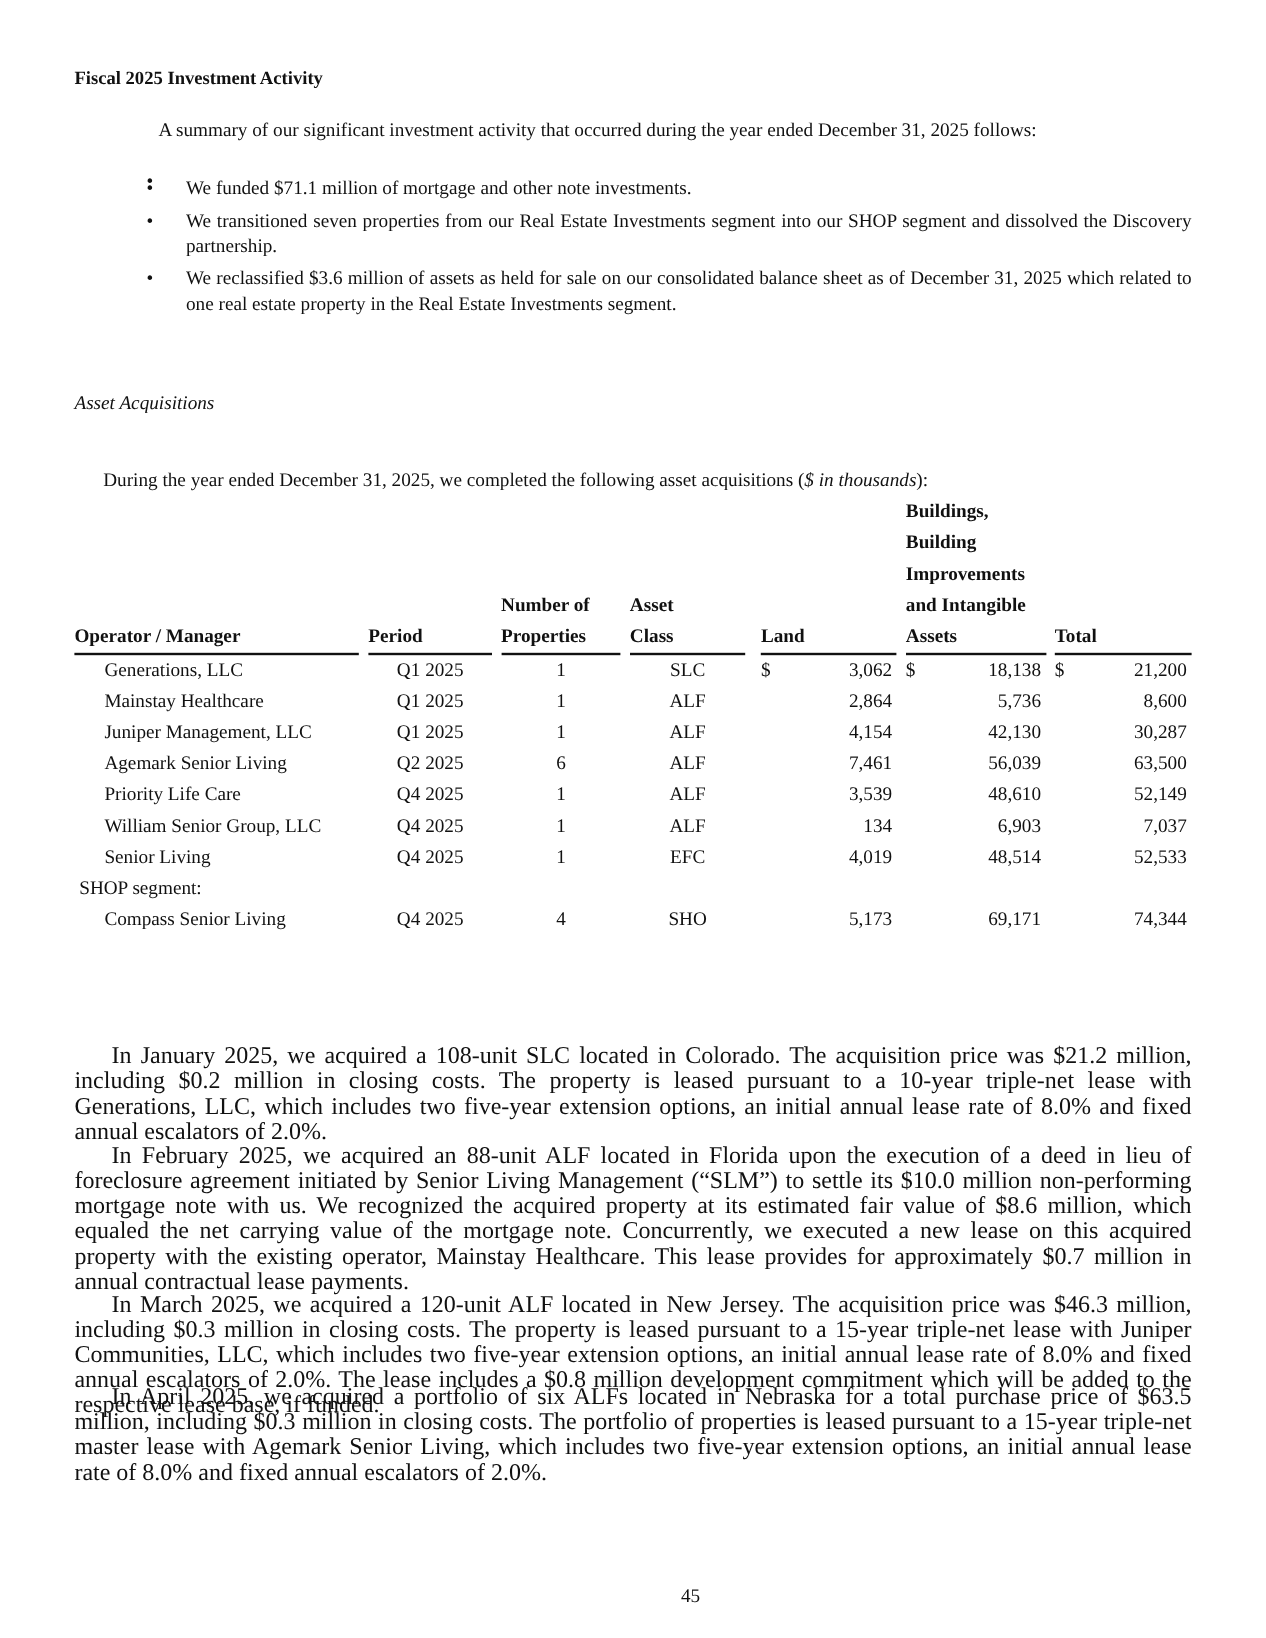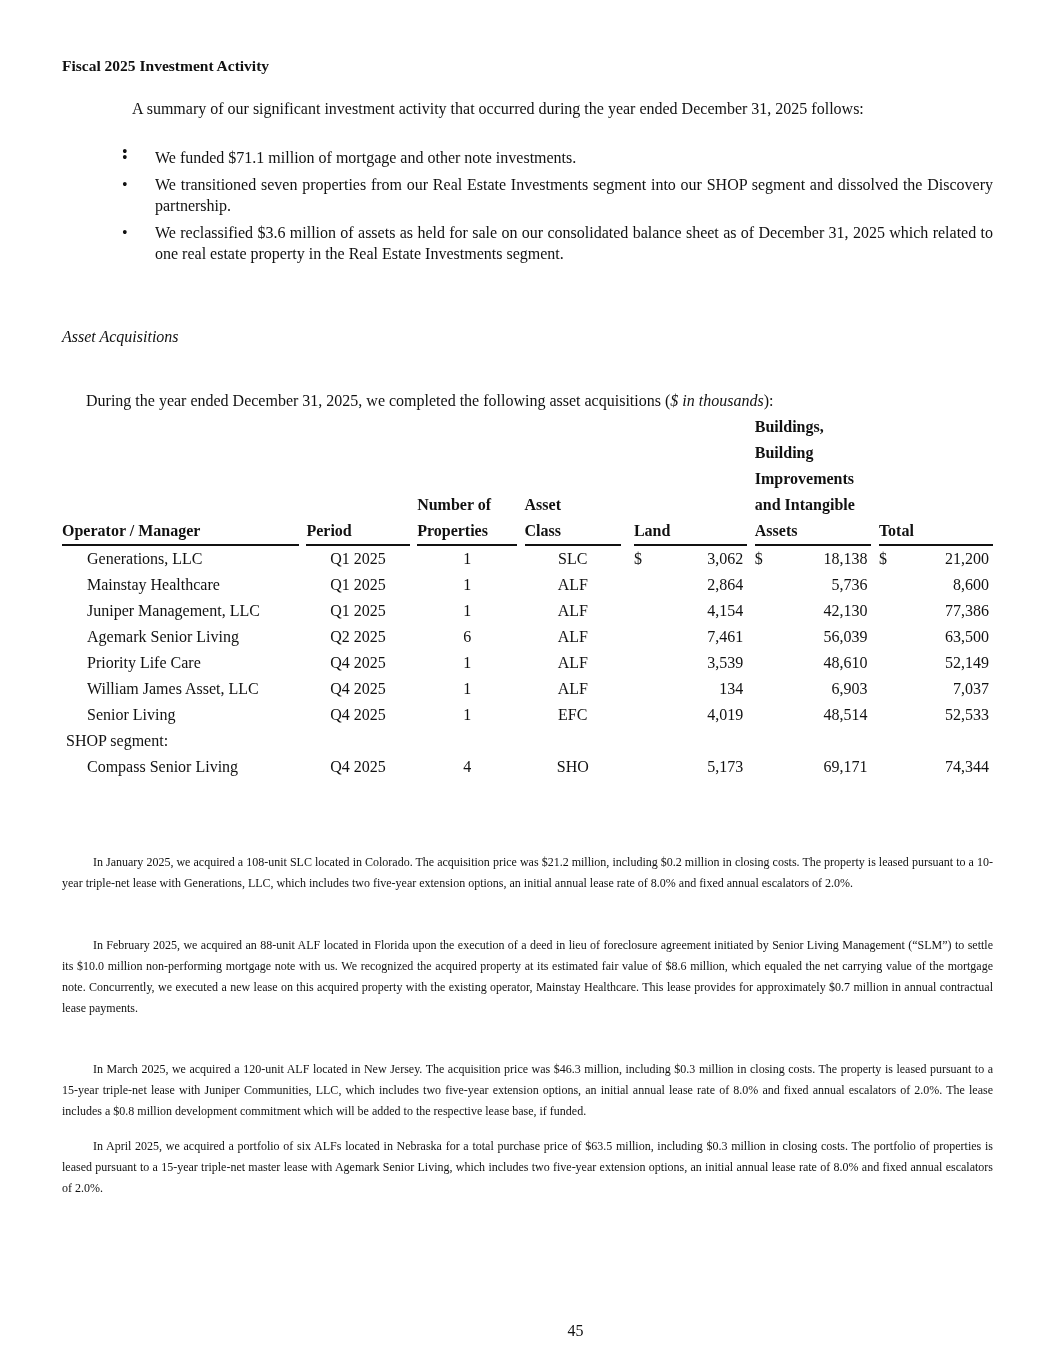--- a/index.html
+++ b/index.html
@@ -178,7 +178,7 @@
           <td class="c-money ">
             <div class="money-inner">
               <span class="dollar"></span>
-              <span>77,386</span>
+              <span>30,287</span>
             </div>
           </td>
         </tr>

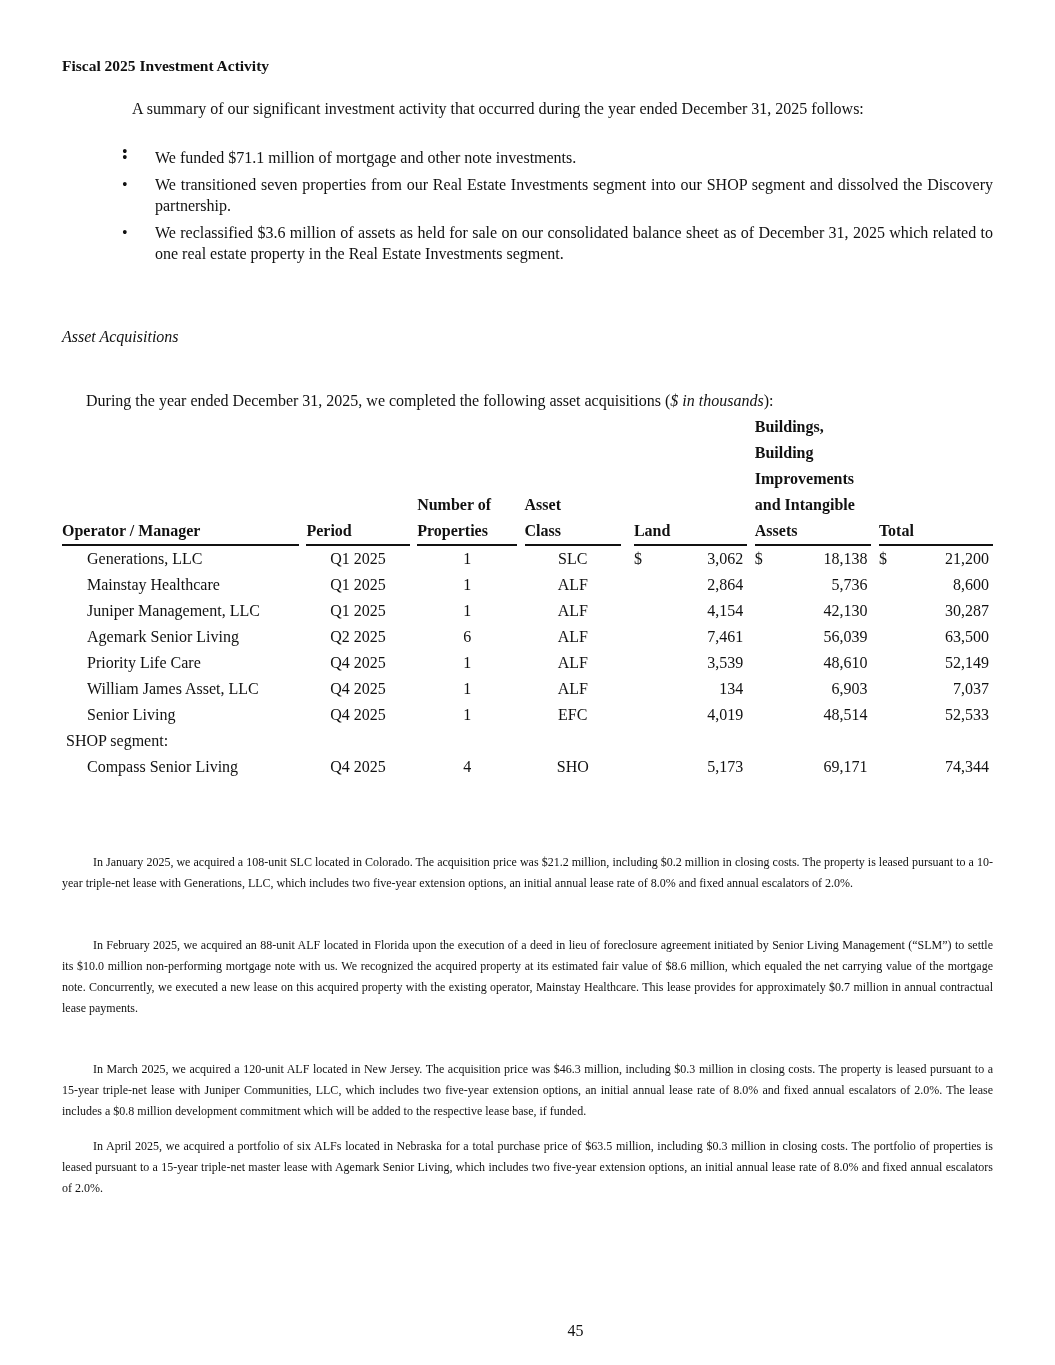--- a/index.html
+++ b/index.html
@@ -243,7 +243,7 @@
           </td>
         </tr>
         <tr>
-          <td class="op">William James Asset, LLC</td>
+          <td class="op">William Senior Group, LLC</td>
           <td class="gap "></td>
           <td class="center">Q4 2025</td>
           <td class="gap "></td>

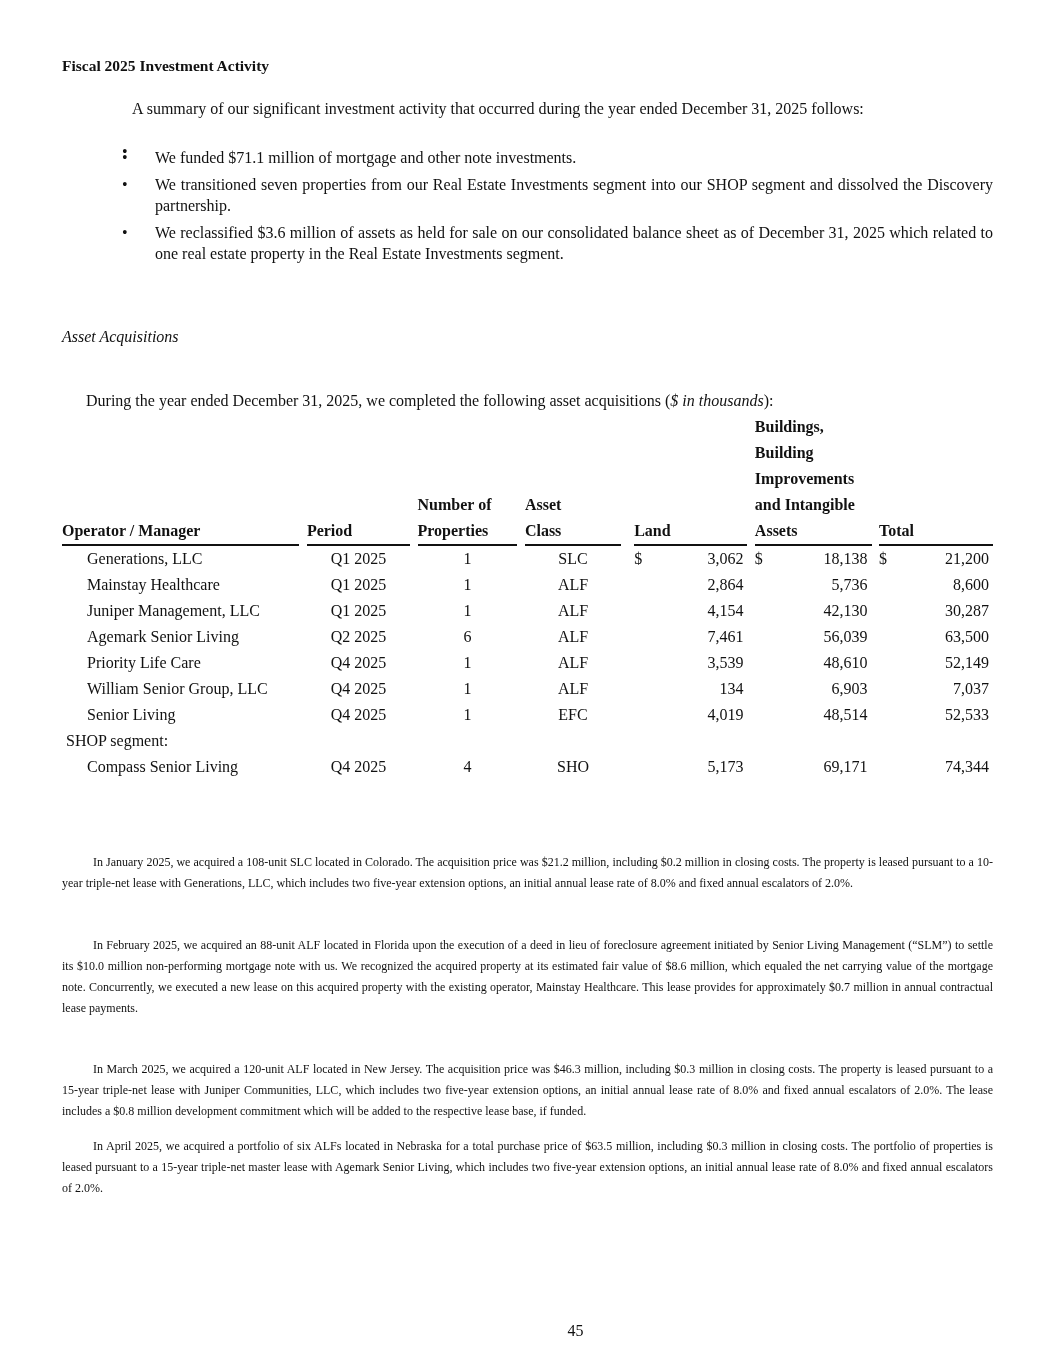--- a/index.html
+++ b/index.html
@@ -37,7 +37,7 @@
   .single-top { border-top: 1.5px solid #111; }
   .double-bottom { border-bottom: 4px double #111; }
 
-  .para { position: absolute; left: 0; width: 931px; text-align: justify; line-height: 21px; font-size: 12px; text-indent: 31px; }
+  .para { position: absolute; left: 0; width: 931px; text-align: justify; line-height: 21px; font-size: 20px; text-indent: 31px; margin-top: 18px; }
   .p1 { top: 852px; }
   .p2 { top: 935px; }
   .p3 { top: 1059px; }

